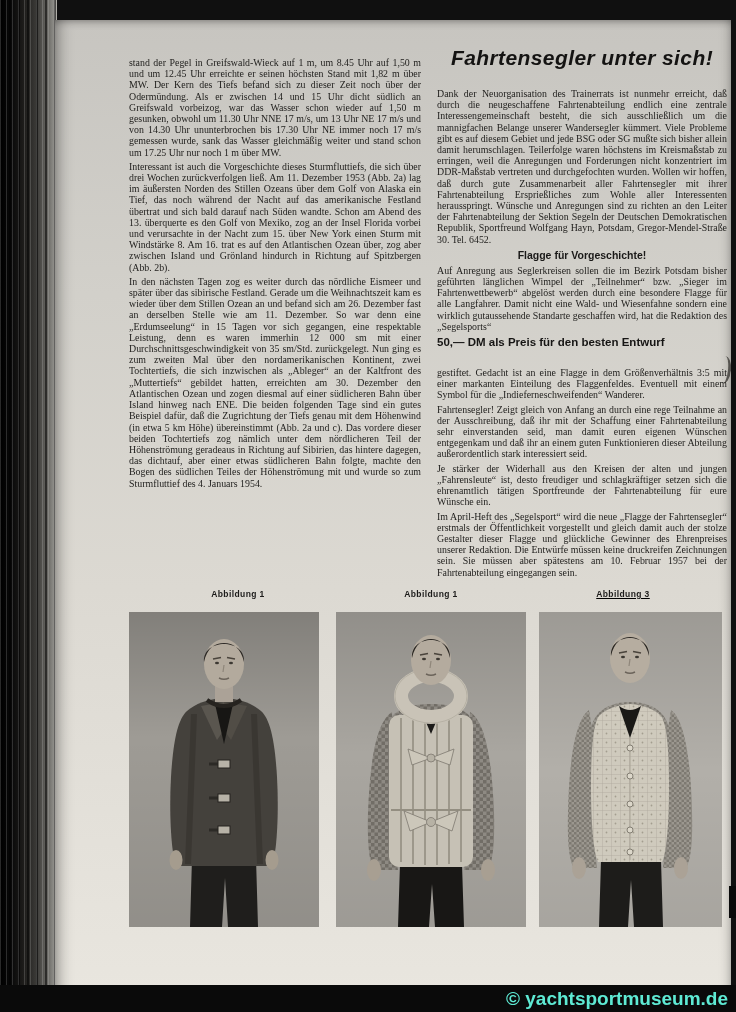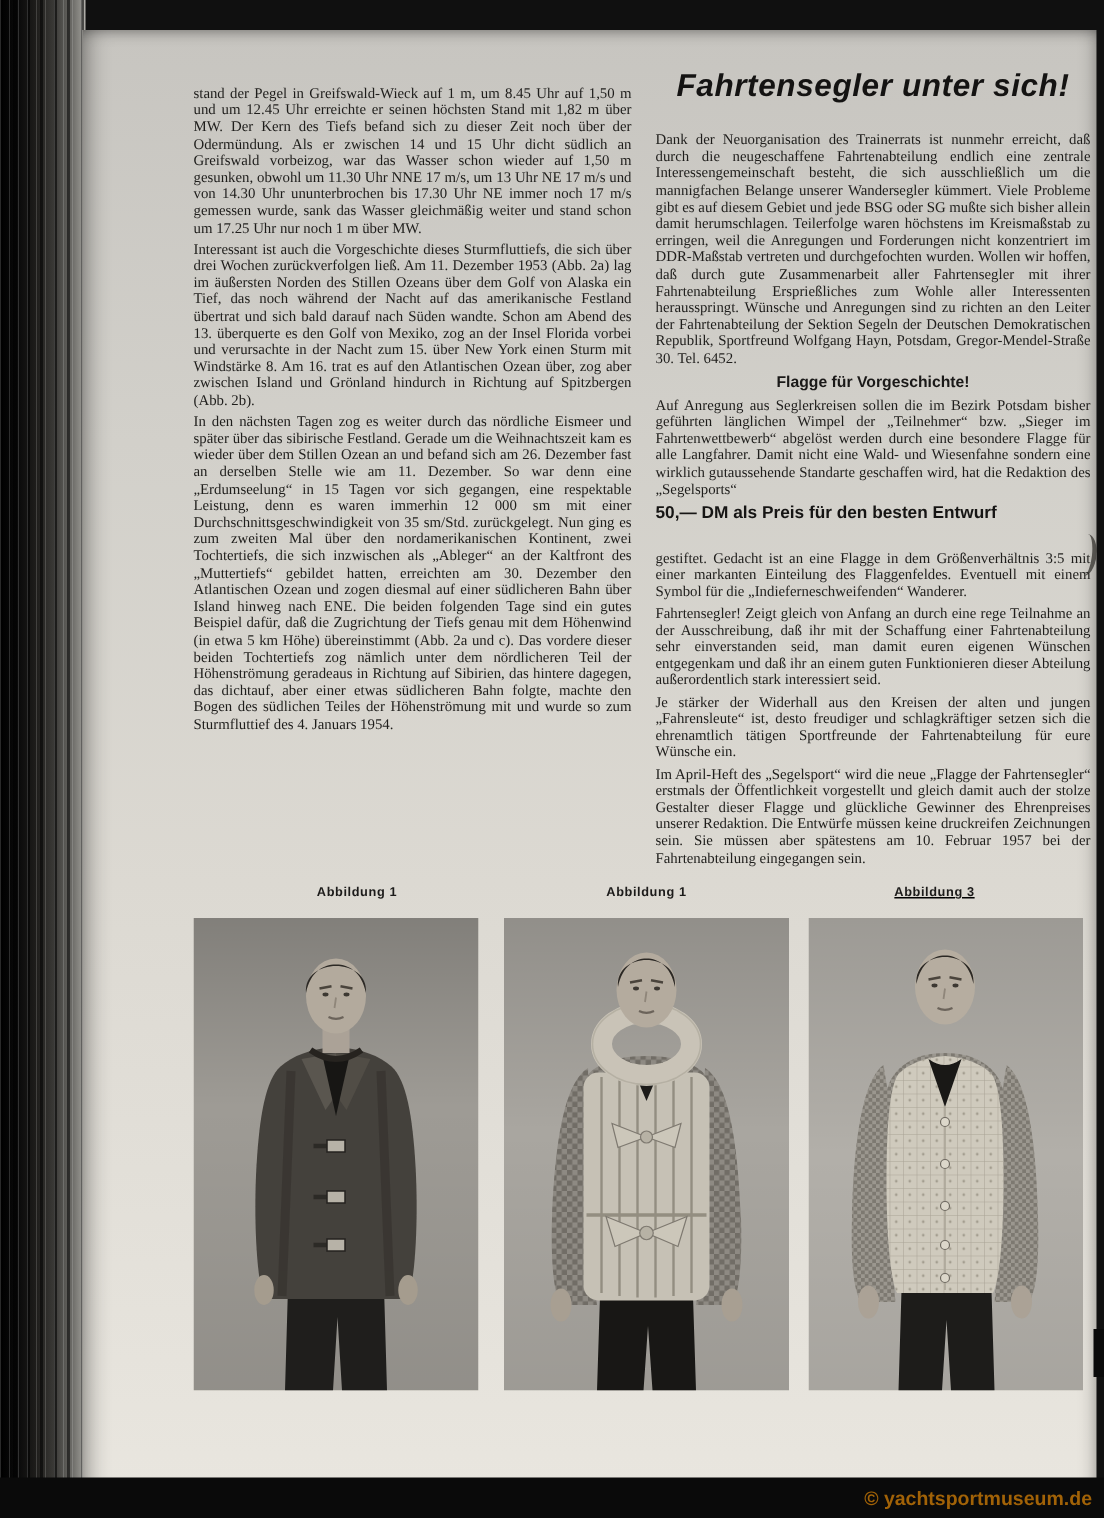--- a/index.html
+++ b/index.html
@@ -35,7 +35,7 @@
   .edge-notch{position:absolute;right:0;top:886px;width:7px;height:32px;background:#0a0a0a;}
   .bottom-band{position:absolute;left:0;top:985px;width:736px;height:27px;background:#0a0a0a;
        display:flex;align-items:center;justify-content:flex-end;padding-right:8px;box-sizing:border-box;}
-  .watermark{font-family:"Liberation Sans",sans-serif;font-weight:700;font-size:13px;color:#a16207;}
+  .watermark{font-family:"Liberation Sans",sans-serif;font-weight:700;font-size:19px;color:#5eead4;}
 </style>
 </head>
 <body>

